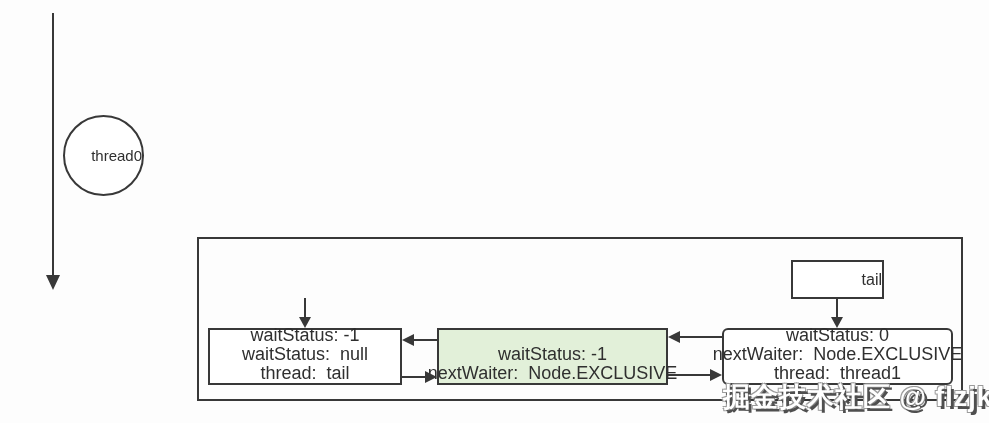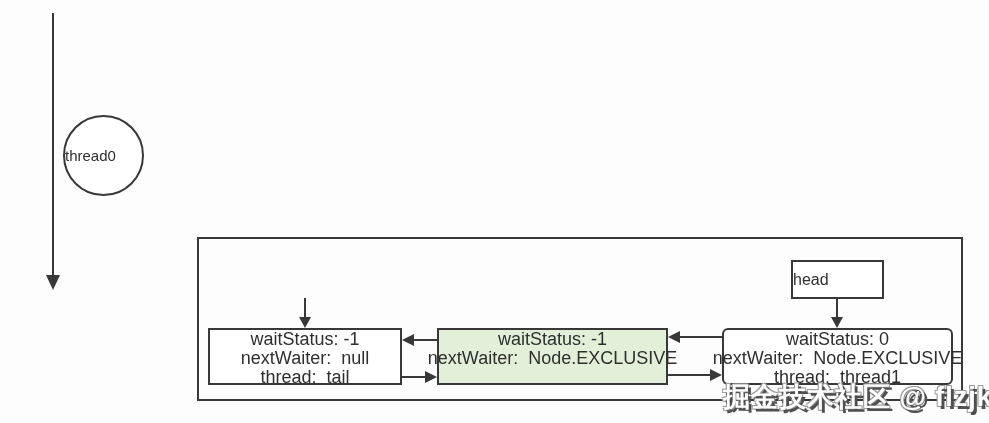--- a/index.html
+++ b/index.html
@@ -11,7 +11,7 @@
   .box {
     position:absolute; box-sizing:border-box;
     border:2px solid #383838; background:#ffffff;
-    display:flex; align-items:center; justify-content:flex-start;
+    display:flex; align-items:center; justify-content:flex-end;
   }
   .circle { border-radius:50%; font-size:15px; }
   .label-box { font-size:16px; }

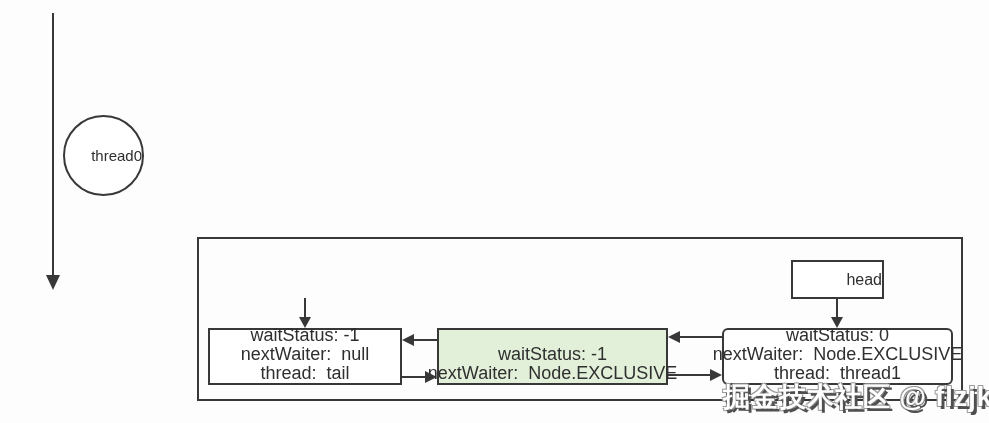--- a/index.html
+++ b/index.html
@@ -51,7 +51,7 @@
   <div class="ah down" style="left:299px; top:317px;"></div>
 
   <div class="box label-box" style="left:791px; top:260px; width:93px; height:39px;">
-    <span>head</span>
+    <span>tail</span>
   </div>
 
   <div class="vline" style="left:836px; top:299px; width:2px; height:18px;"></div>

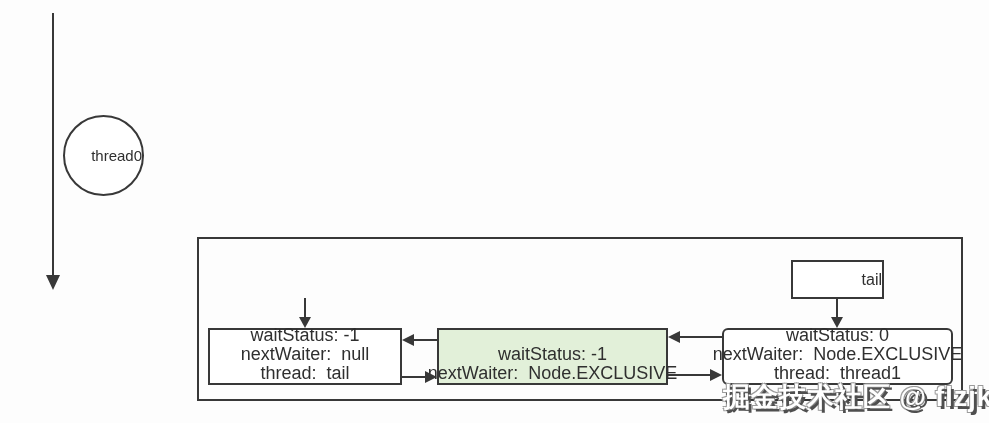--- a/index.html
+++ b/index.html
@@ -59,7 +59,7 @@
 
   <div class="box node" style="left:208px; top:328px; width:194px; height:57px;">
     <span>waitStatus: -1</span>
-    <span>nextWaiter:  null</span>
+    <span>waitStatus:  null</span>
     <span>thread:  tail</span>
   </div>
 

